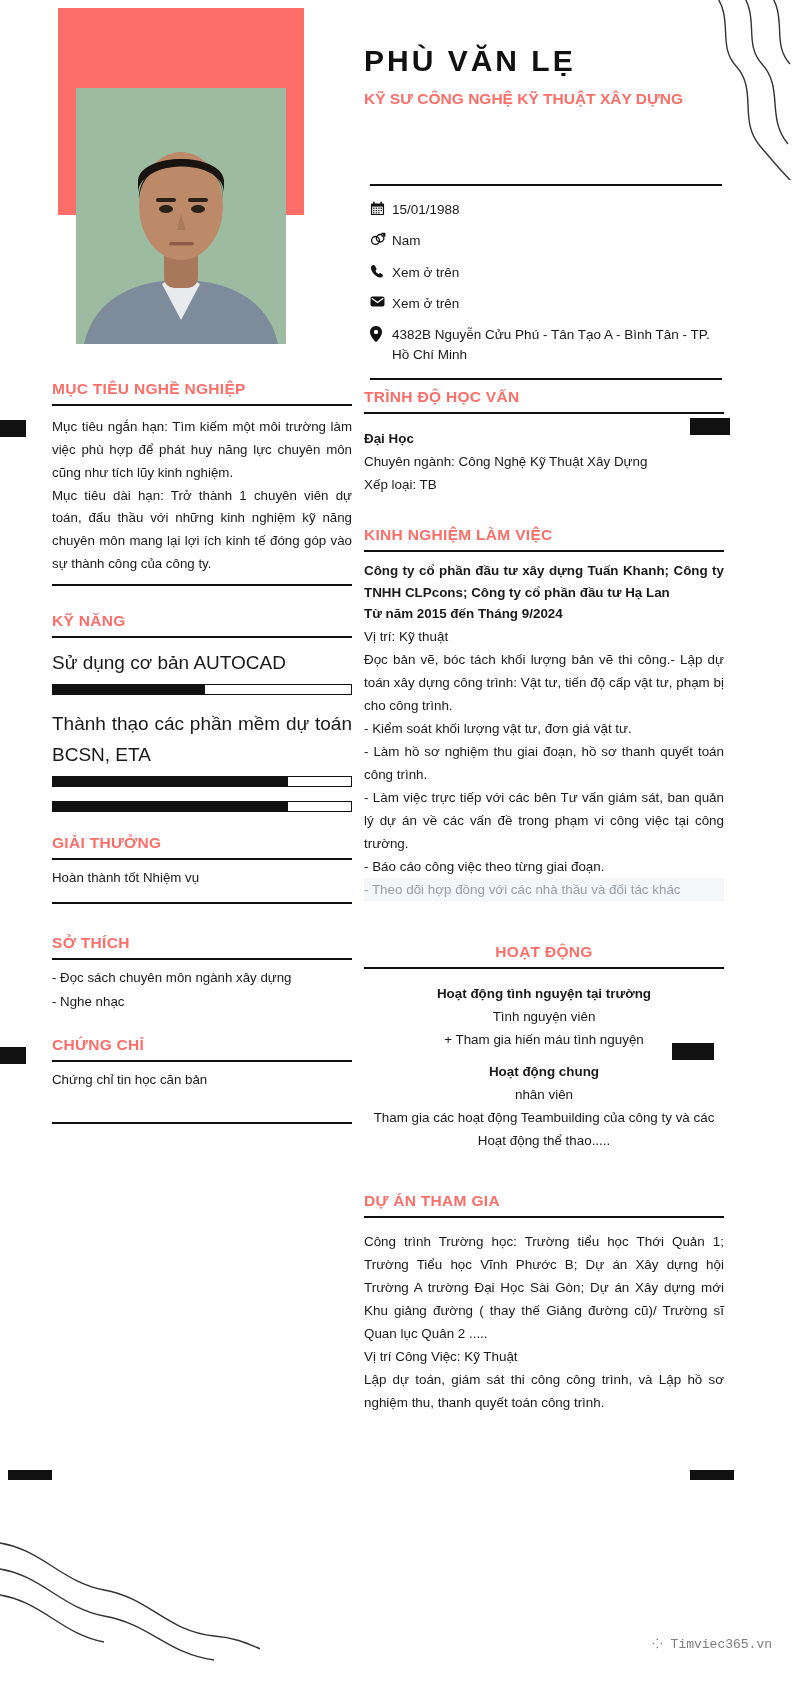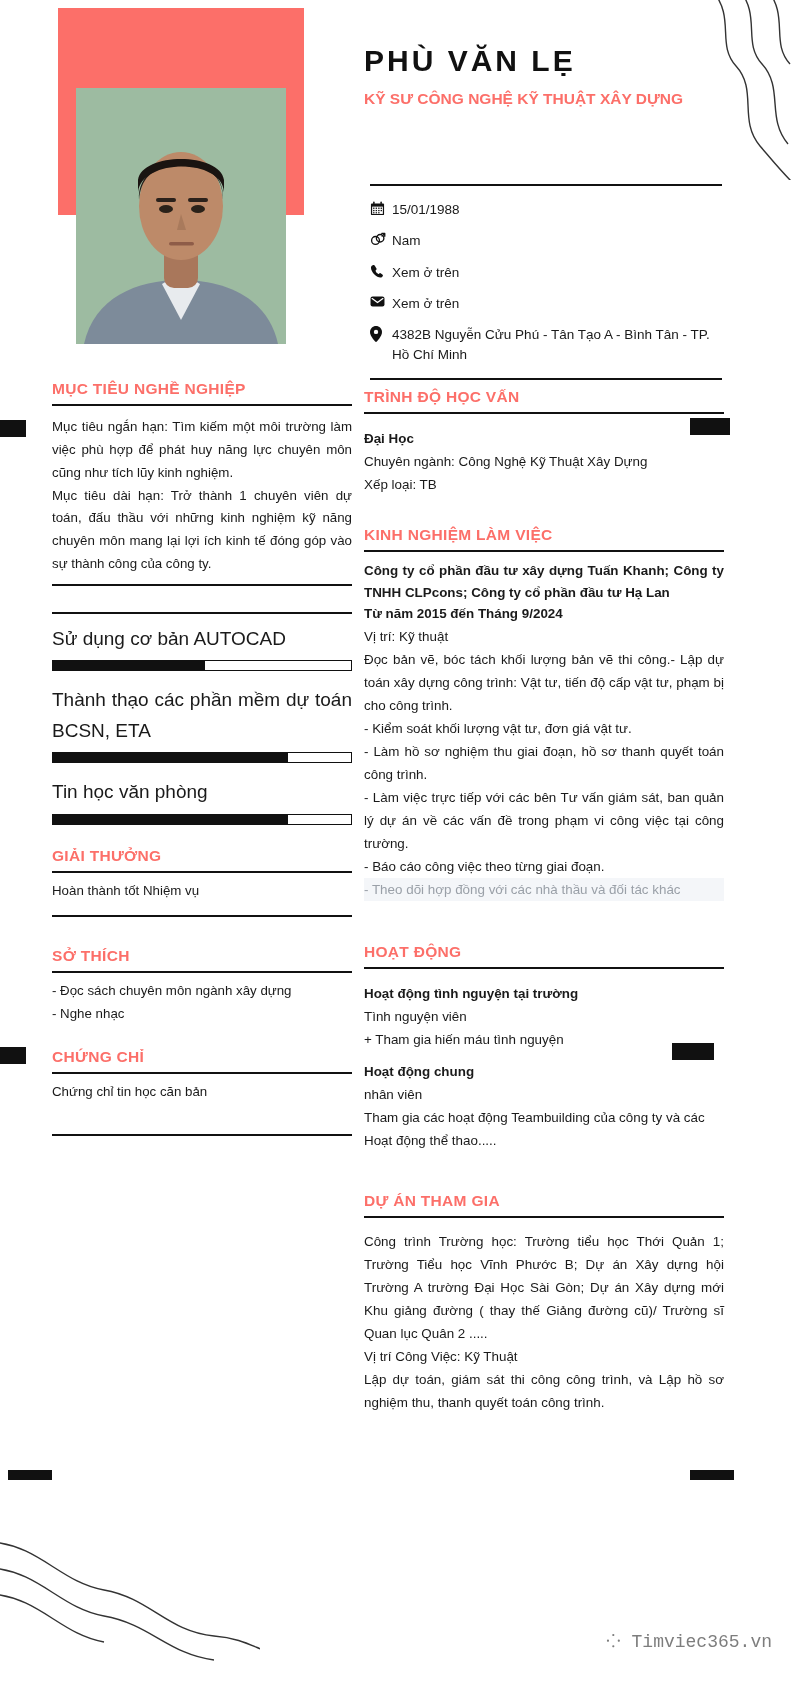--- a/index.html
+++ b/index.html
@@ -216,6 +216,7 @@
     </div>
 
     <div class="sec" style="margin-top:26px;">
+      <div class="sec-title">KỸ NĂNG</div>
       <div class="sec-rule"></div>
       <div class="sec-body">
 

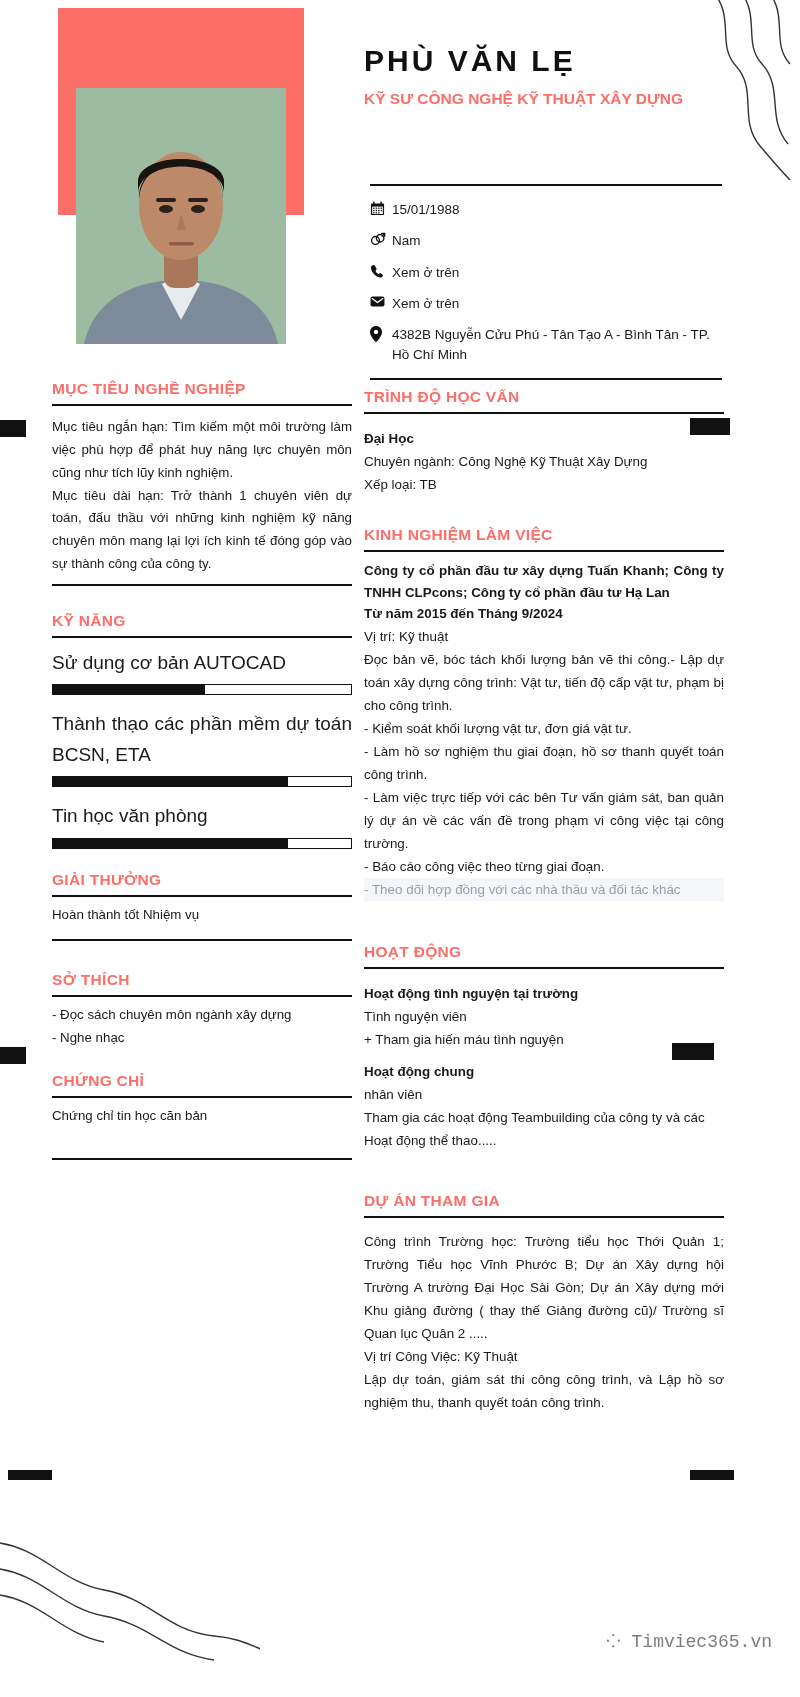--- a/index.html
+++ b/index.html
@@ -235,7 +235,6 @@
         </div>
 
         <div class="skill" style="margin-bottom:6px;">
-          <div class="skill-name">Tin học văn phòng</div>
           <div class="bar">
               <span style="width:79%"></span>
             </div>

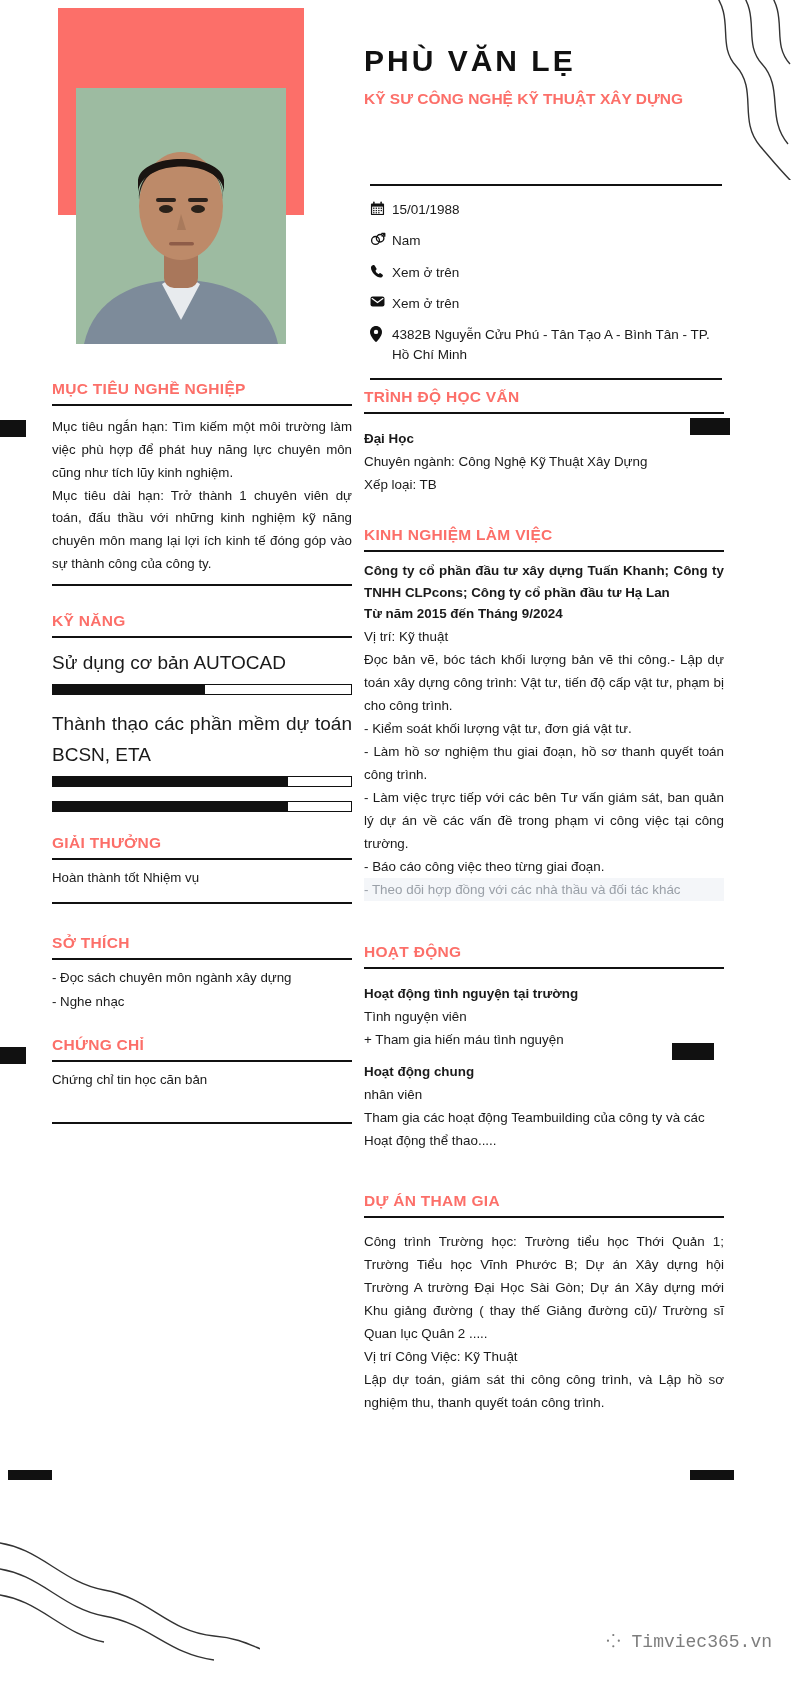--- a/index.html
+++ b/index.html
@@ -300,7 +300,7 @@
       </div>
     </div>
 
-    <div class="sec" style="margin-top:42px;">
+    <div class="sec" style="margin-top:42px;text-align:center;">
       <div class="sec-title">HOẠT ĐỘNG</div>
       <div class="sec-rule"></div>
       <div class="sec-body" style="padding-top:14px;">

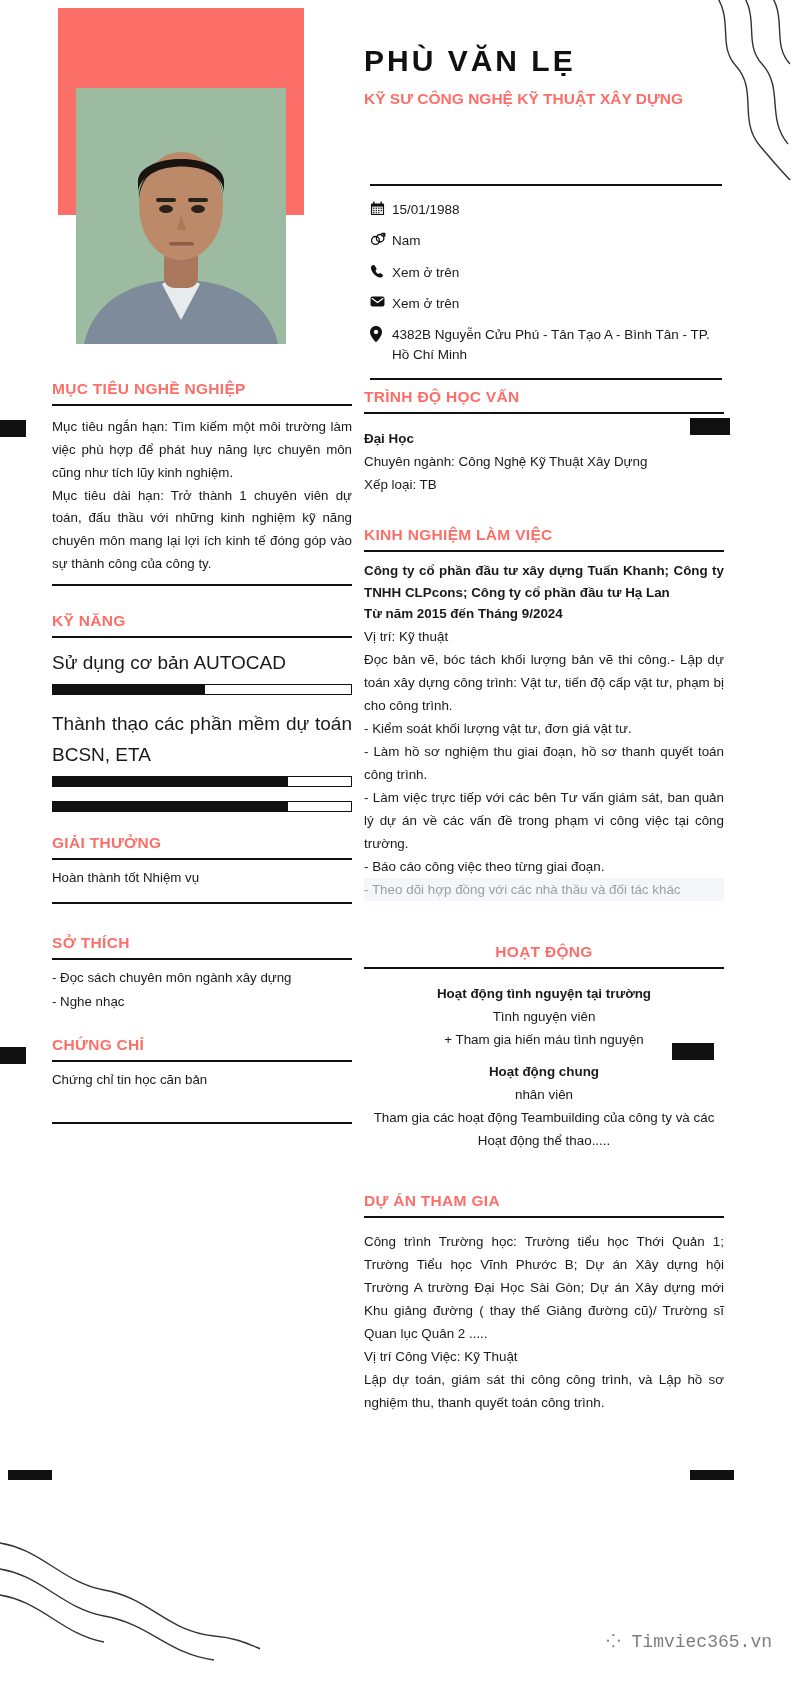--- a/index.html
+++ b/index.html
@@ -75,7 +75,7 @@
 
   .footer-brand {
     position: absolute; right: 28px; bottom: 22px;
-    font-family: "Liberation Mono", monospace; font-size: 18px; color: #7d7d7d;
+    font-family: "Liberation Mono", monospace; font-size: 13px; color: #7d7d7d;
   }
 </style>
 </head>

